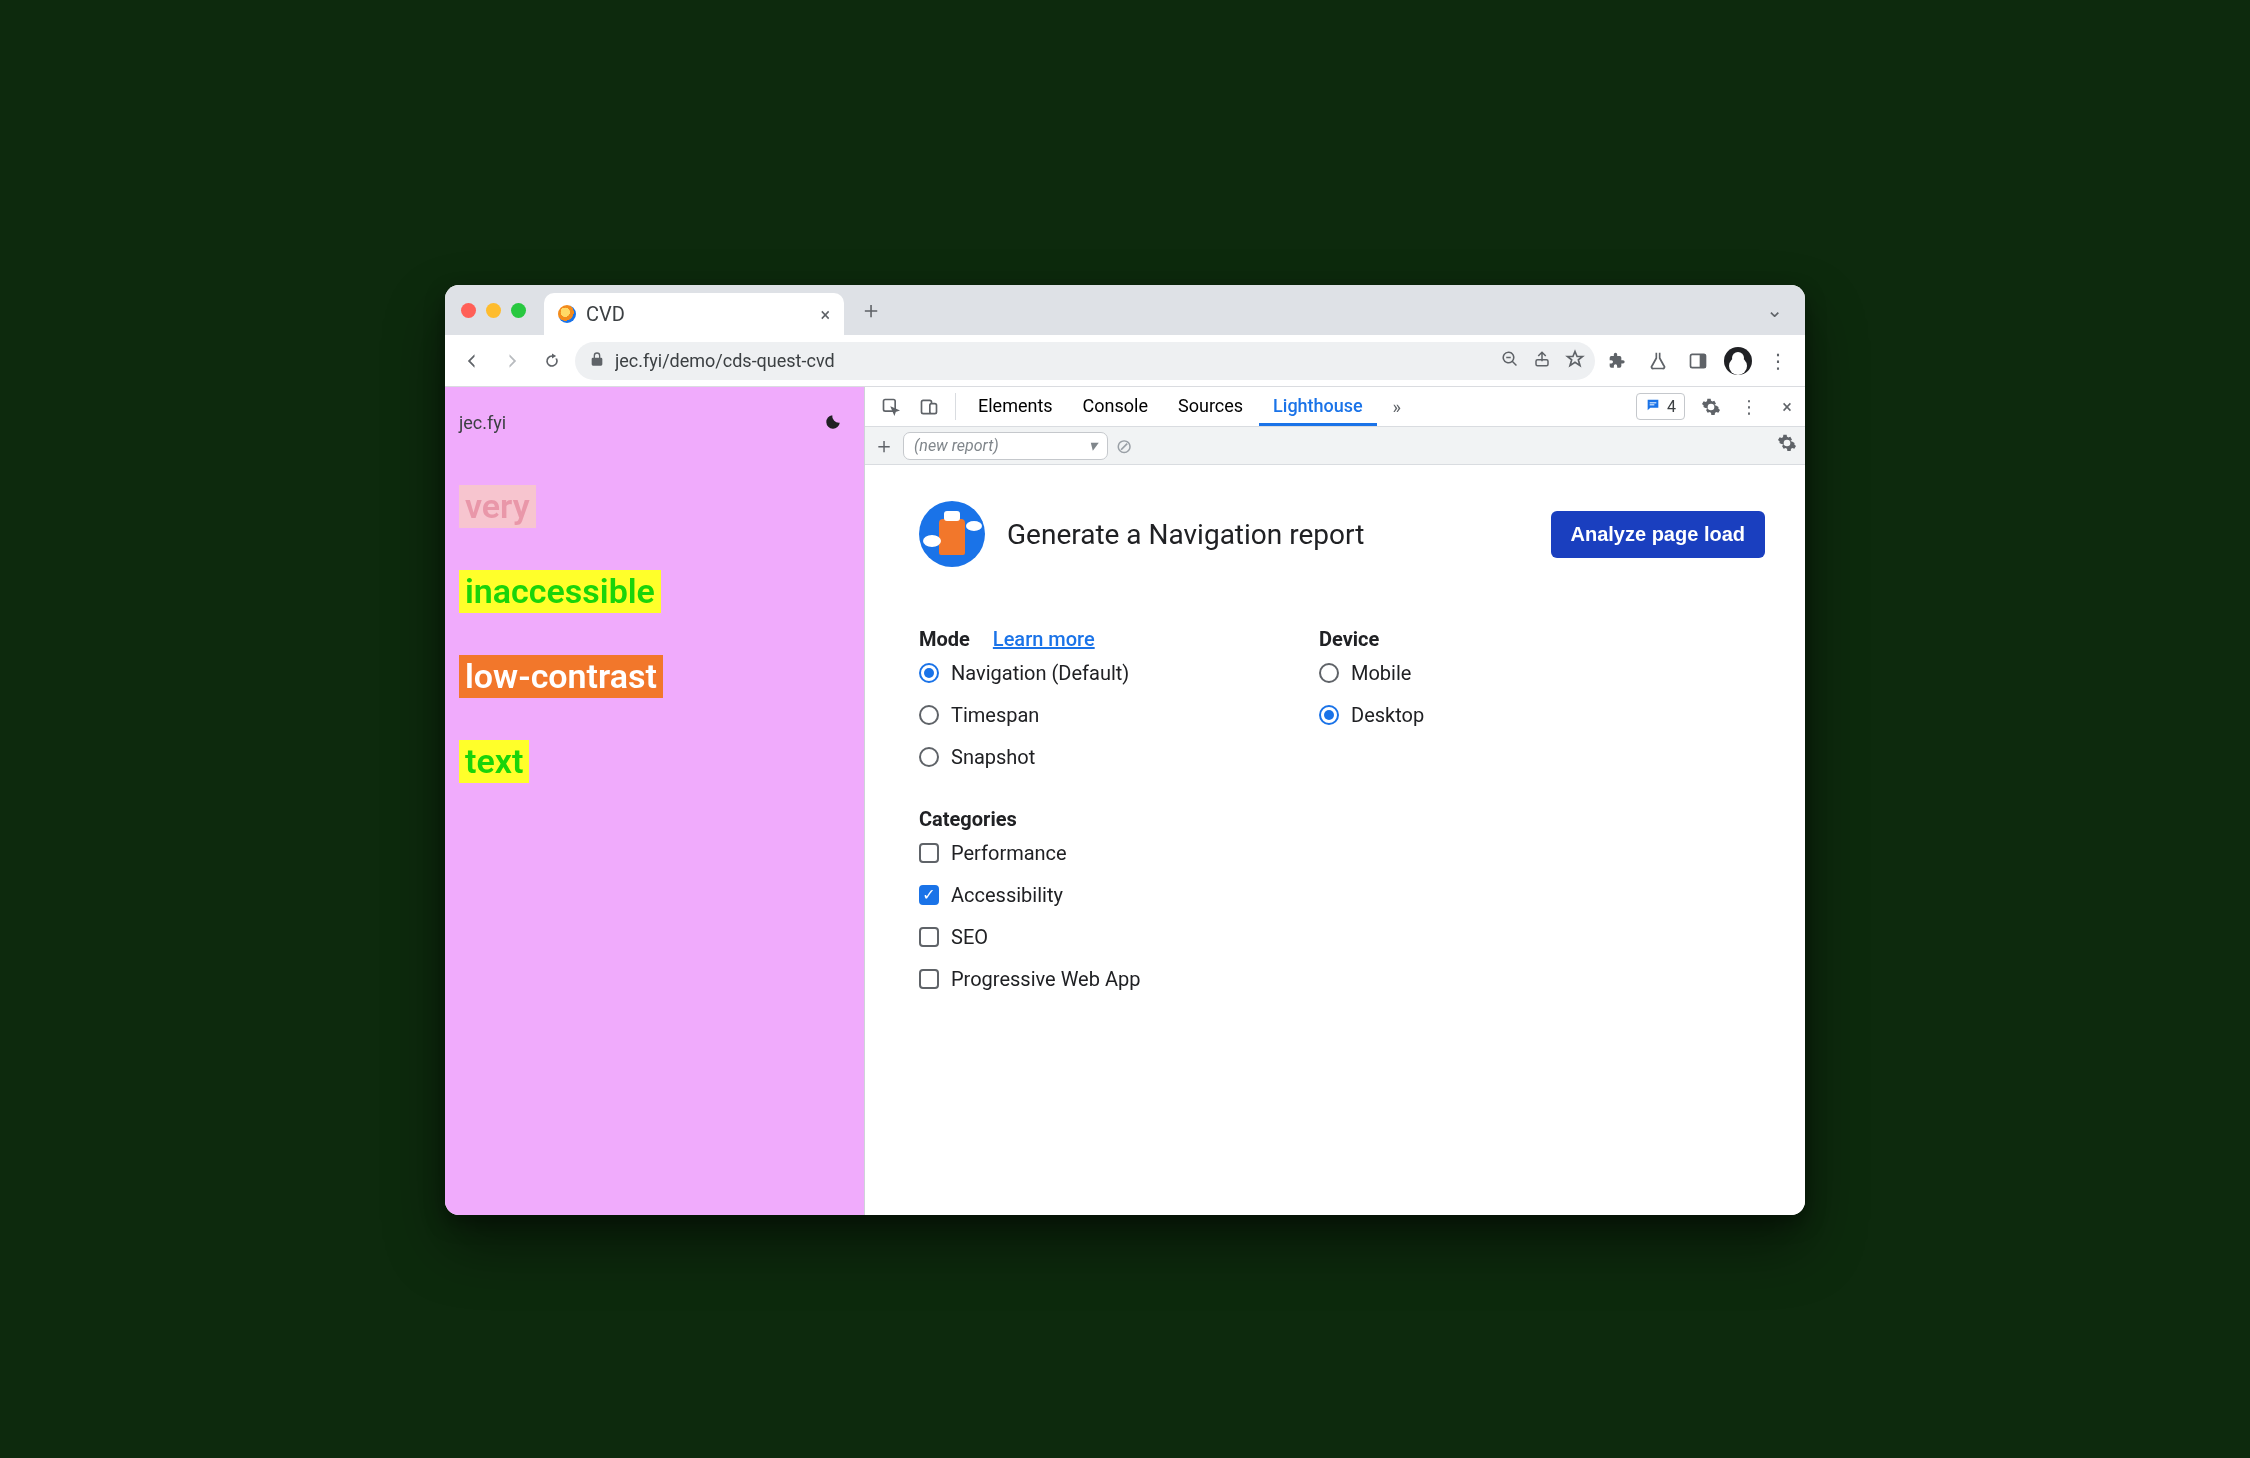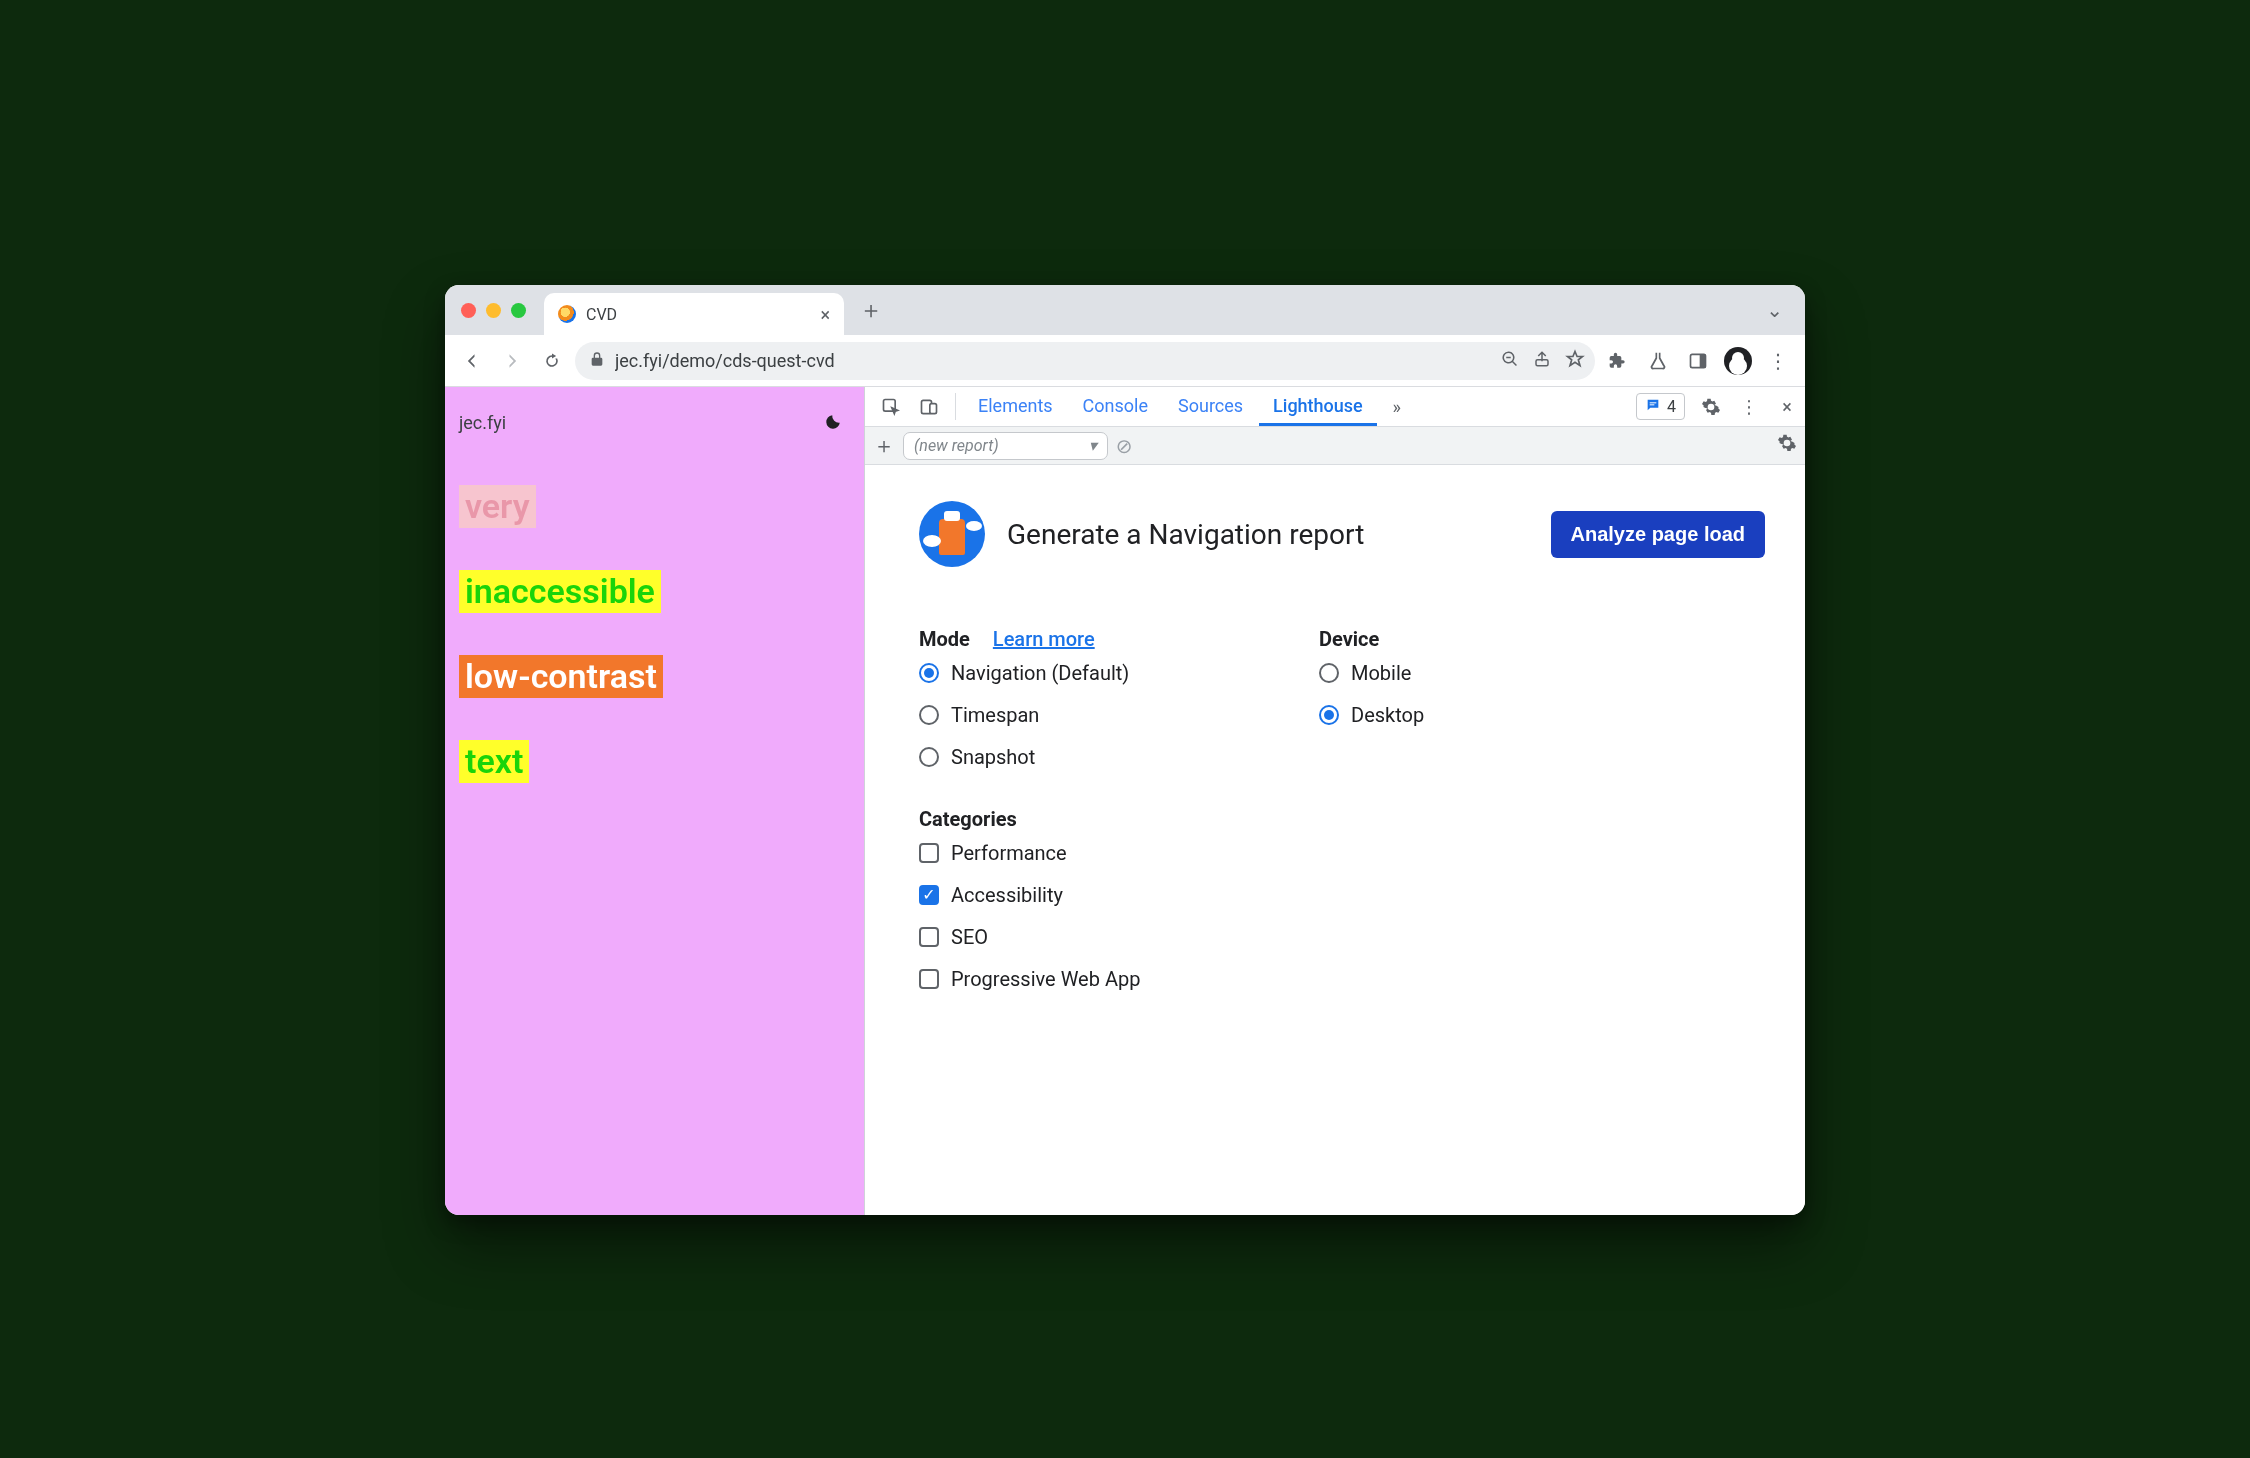--- a/index.html
+++ b/index.html
@@ -54,7 +54,7 @@
     position: relative;
   }
   .tab .favicon { width: 18px; height: 18px; border-radius: 50%; background: radial-gradient(circle at 40% 40%, #ffd966 30%, #f28b1c 31% 55%, #1a73e8 56%); }
-  .tab .title { font-size: 16px; color: #3c4043; flex: 1; }
+  .tab .title { font-size: 20px; color: #3c4043; flex: 1; }
   .tab .close { font-size: 18px; color: #5f6368; cursor: pointer; }
   .newtab {
     margin-left: 10px;

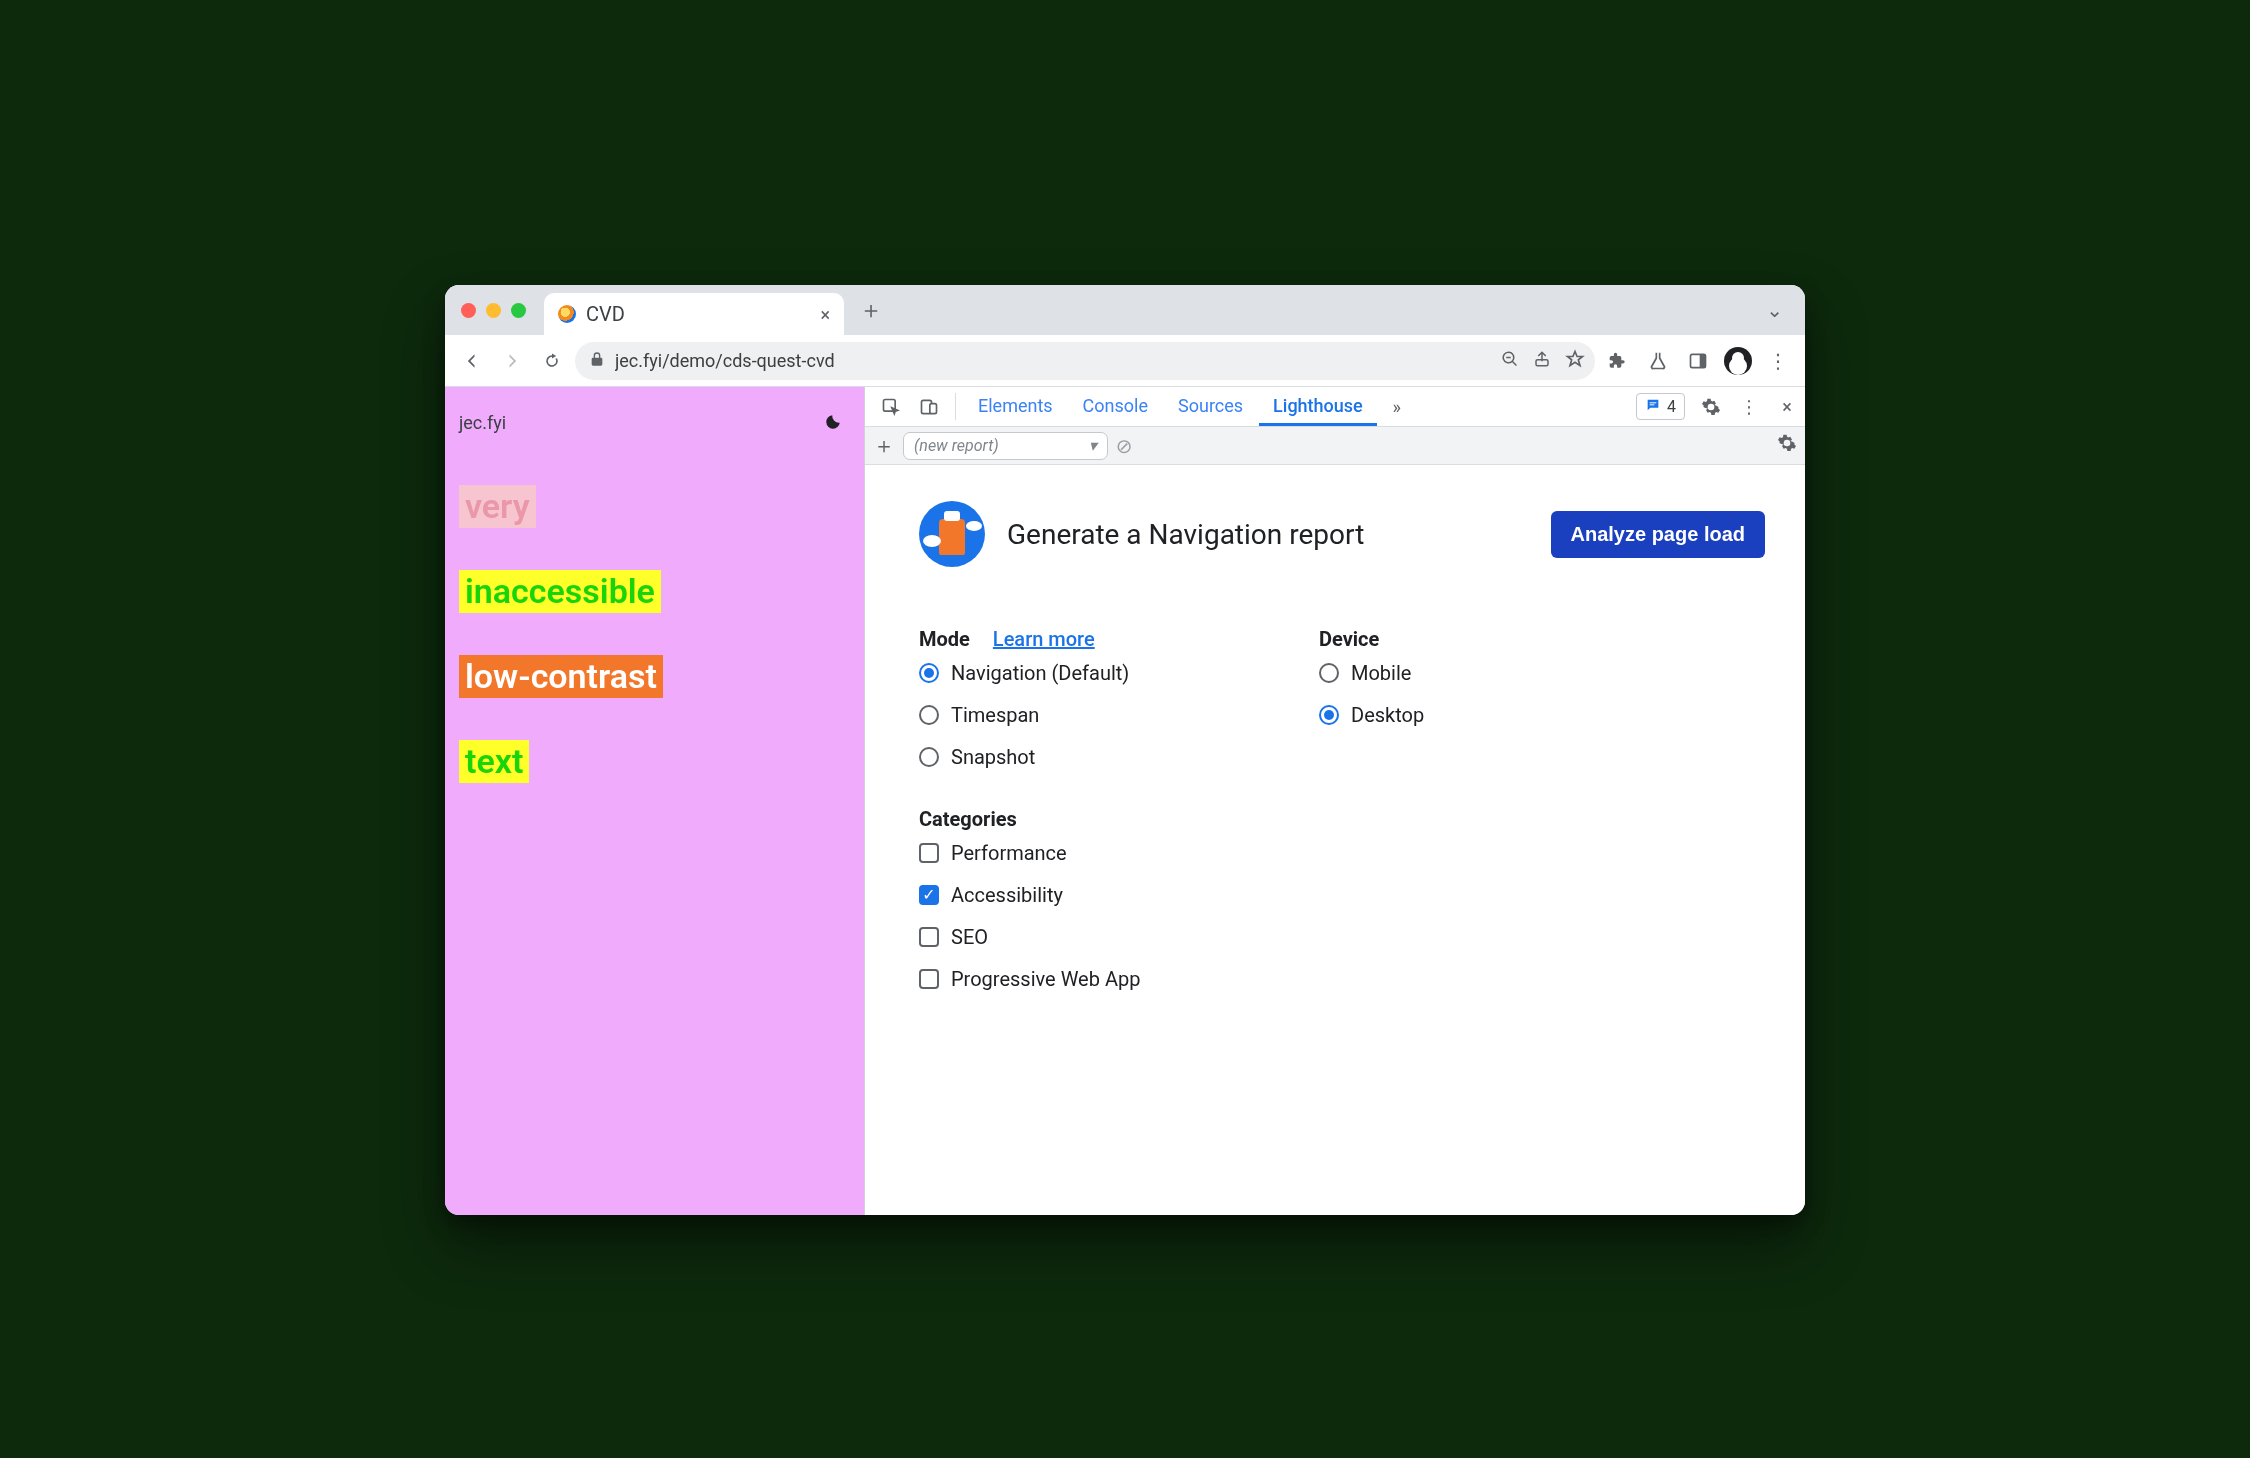--- a/index.html
+++ b/index.html
@@ -153,7 +153,7 @@
     padding: 0 14px;
     display:flex;align-items:center;
     font-size: 18px;
-    color:#3b82f6;
+    color:#000000;
     border-bottom: 3px solid transparent;
   }
   .dt-tabbar .dt-tab.active { color:#1a73e8; border-bottom-color:#1a73e8; font-weight:500;}

